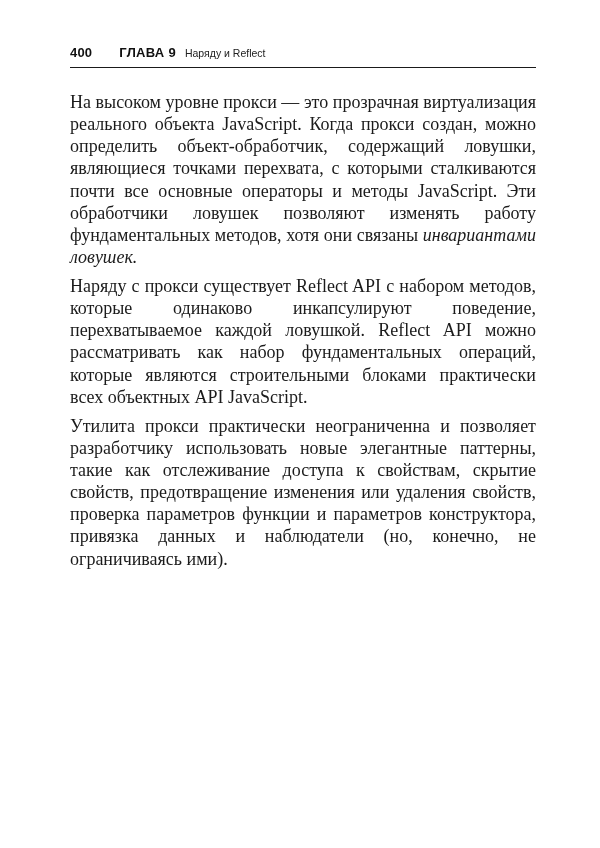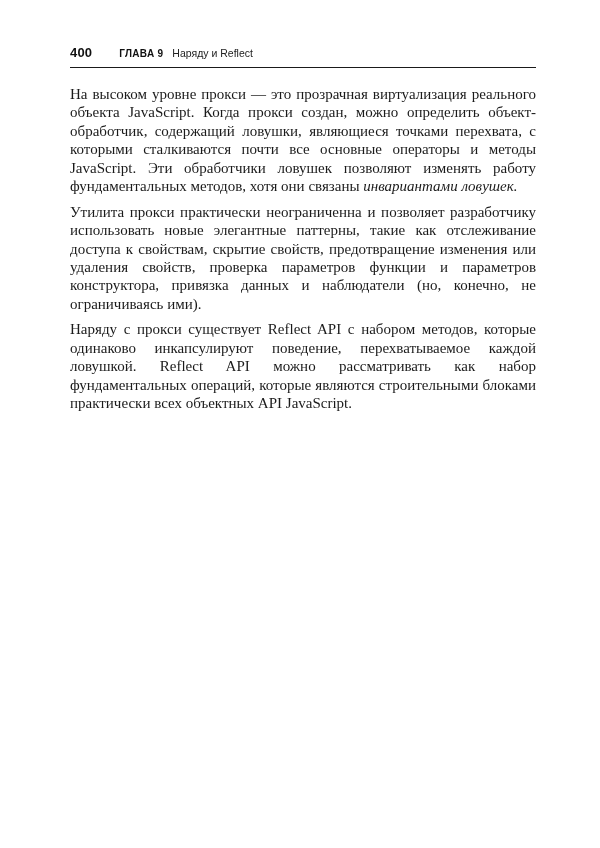--- a/index.html
+++ b/index.html
@@ -32,7 +32,7 @@
   }
   .chapter-label {
     font-weight: bold;
-    font-size: 10px;
+    font-size: 13px;
     margin-left: 27px;
     letter-spacing: 0.3px;
   }

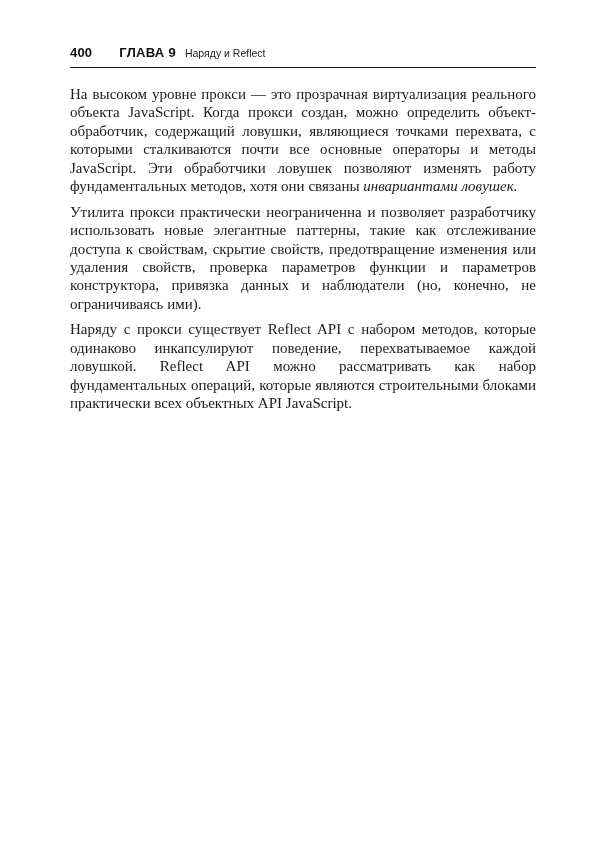--- a/index.html
+++ b/index.html
@@ -47,8 +47,8 @@
     margin-top: 7px;
   }
   .page-body {
-    margin-top: 17px;
-    font-size: 15px;
+    margin-top: 23px;
+    font-size: 18px;
     line-height: 1.23;
     text-align: justify;
   }

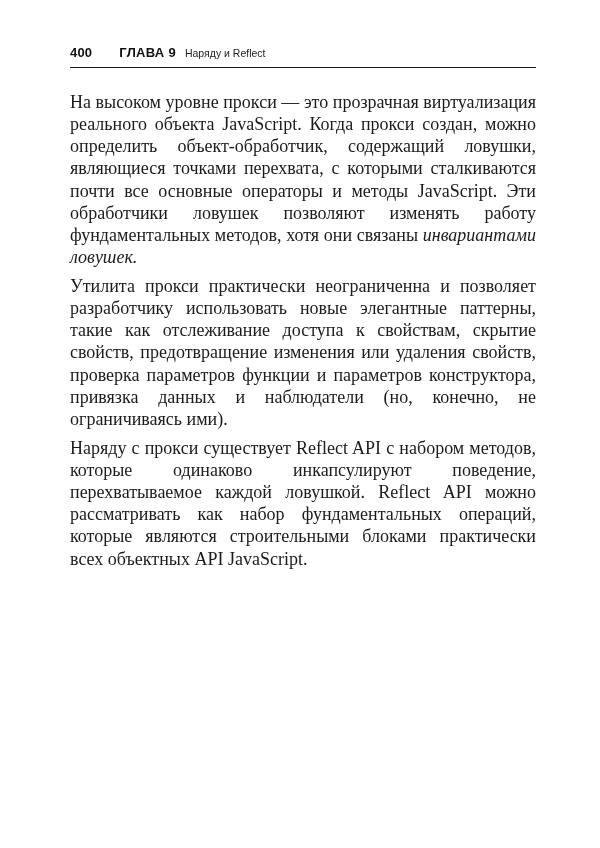--- a/index.html
+++ b/index.html
@@ -75,9 +75,9 @@
   <main class="page-body">
     <p><span>На высоком уровне прокси — это прозрачная виртуализация реального объекта JavaScript. Когда прокси создан, можно определить объект-обработчик, содержащий ловушки, являющиеся точками перехвата, с которыми сталкиваются почти все основные операторы и методы JavaScript. Эти обработчики ловушек позволяют изменять работу фундаментальных методов, хотя они связаны </span><em>инвариантами ловушек.</em></p>
 
+    <p>Наряду с прокси существует Reflect API с набором методов, которые одинаково инкапсулируют поведение, перехватываемое каждой ловушкой. Reflect API можно рассматривать как набор фундаментальных операций, которые являются строительными блоками практически всех объектных API JavaScript.</p>
+
     <p>Утилита прокси практически неограниченна и позволяет разработчику использовать новые элегантные паттерны, такие как отслеживание доступа к свойствам, скрытие свойств, предотвращение изменения или удаления свойств, проверка параметров функции и параметров конструктора, привязка данных и наблюдатели (но, конечно, не ограничиваясь ими).</p>
-
-    <p>Наряду с прокси существует Reflect API с набором методов, которые одинаково инкапсулируют поведение, перехватываемое каждой ловушкой. Reflect API можно рассматривать как набор фундаментальных операций, которые являются строительными блоками практически всех объектных API JavaScript.</p>
   </main>
 
 </div>

